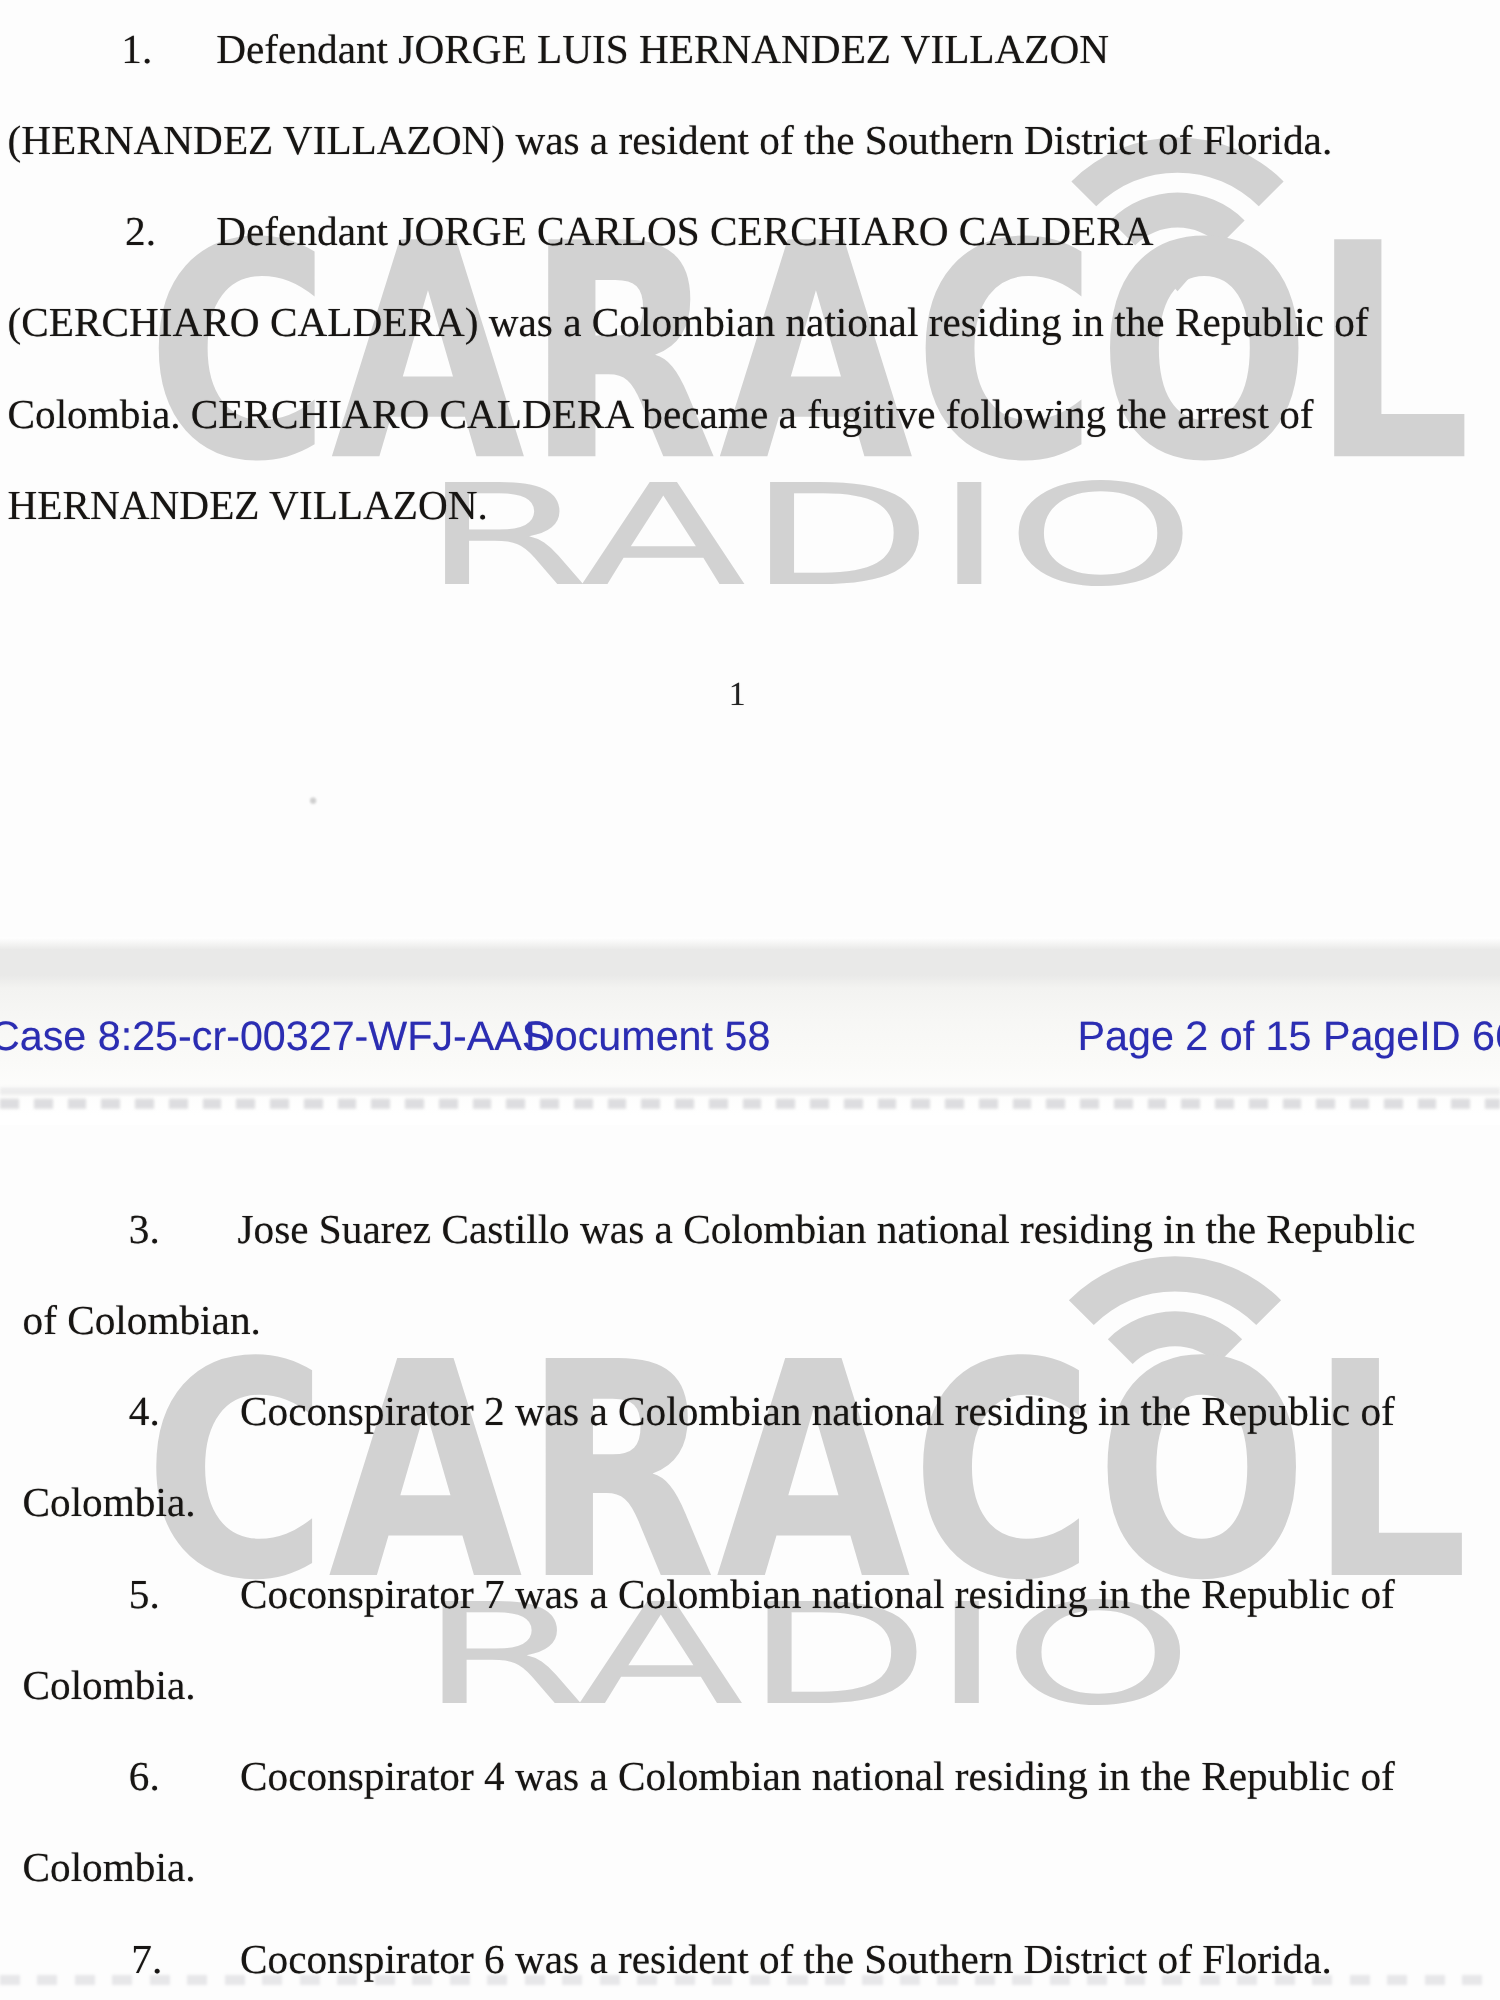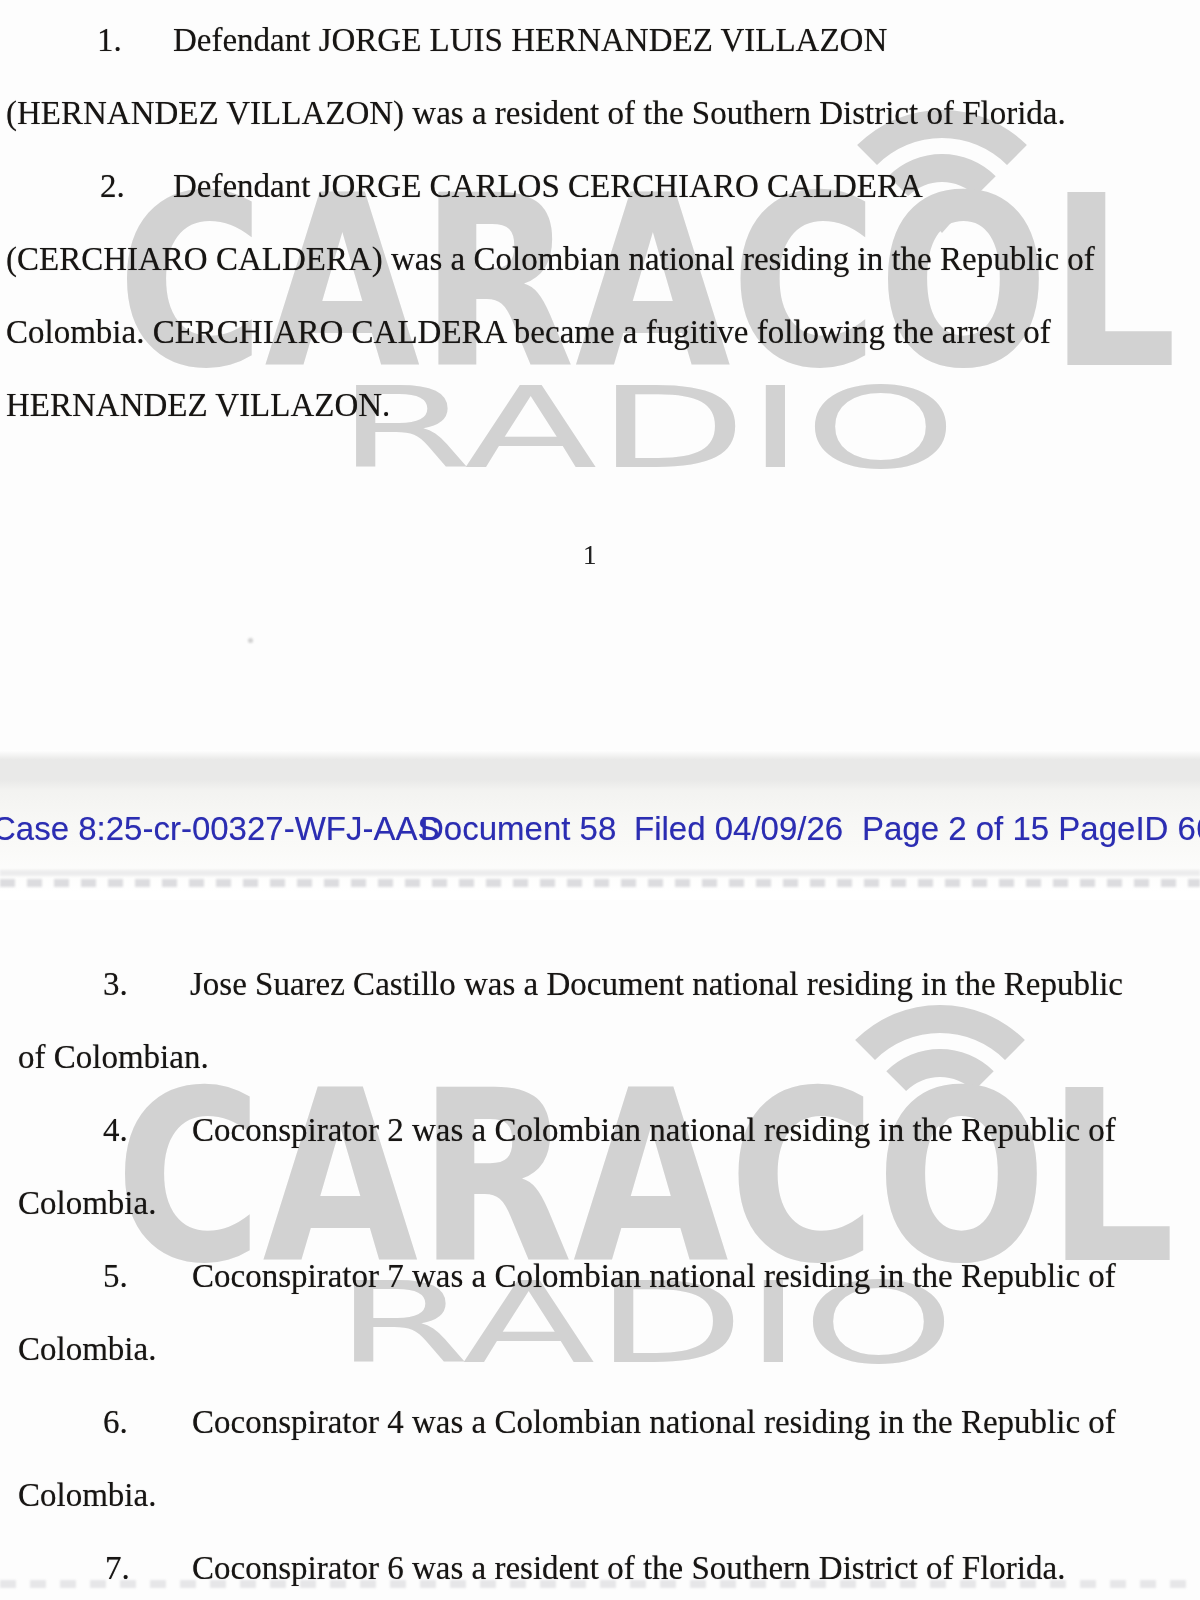--- a/index.html
+++ b/index.html
@@ -114,7 +114,6 @@
 
   <div class="stamp" style="left:-8px">Case 8:25-cr-00327-WFJ-AAS</div>
   <div class="stamp" style="left:420px">Document 58</div>
-  <div class="stamp" style="left:634px">Filed 04/09/26</div>
   <div class="stamp" style="left:862px">Page 2 of 15 PageID 669</div>
 
   <div class="ghost-line ghost-a"></div>

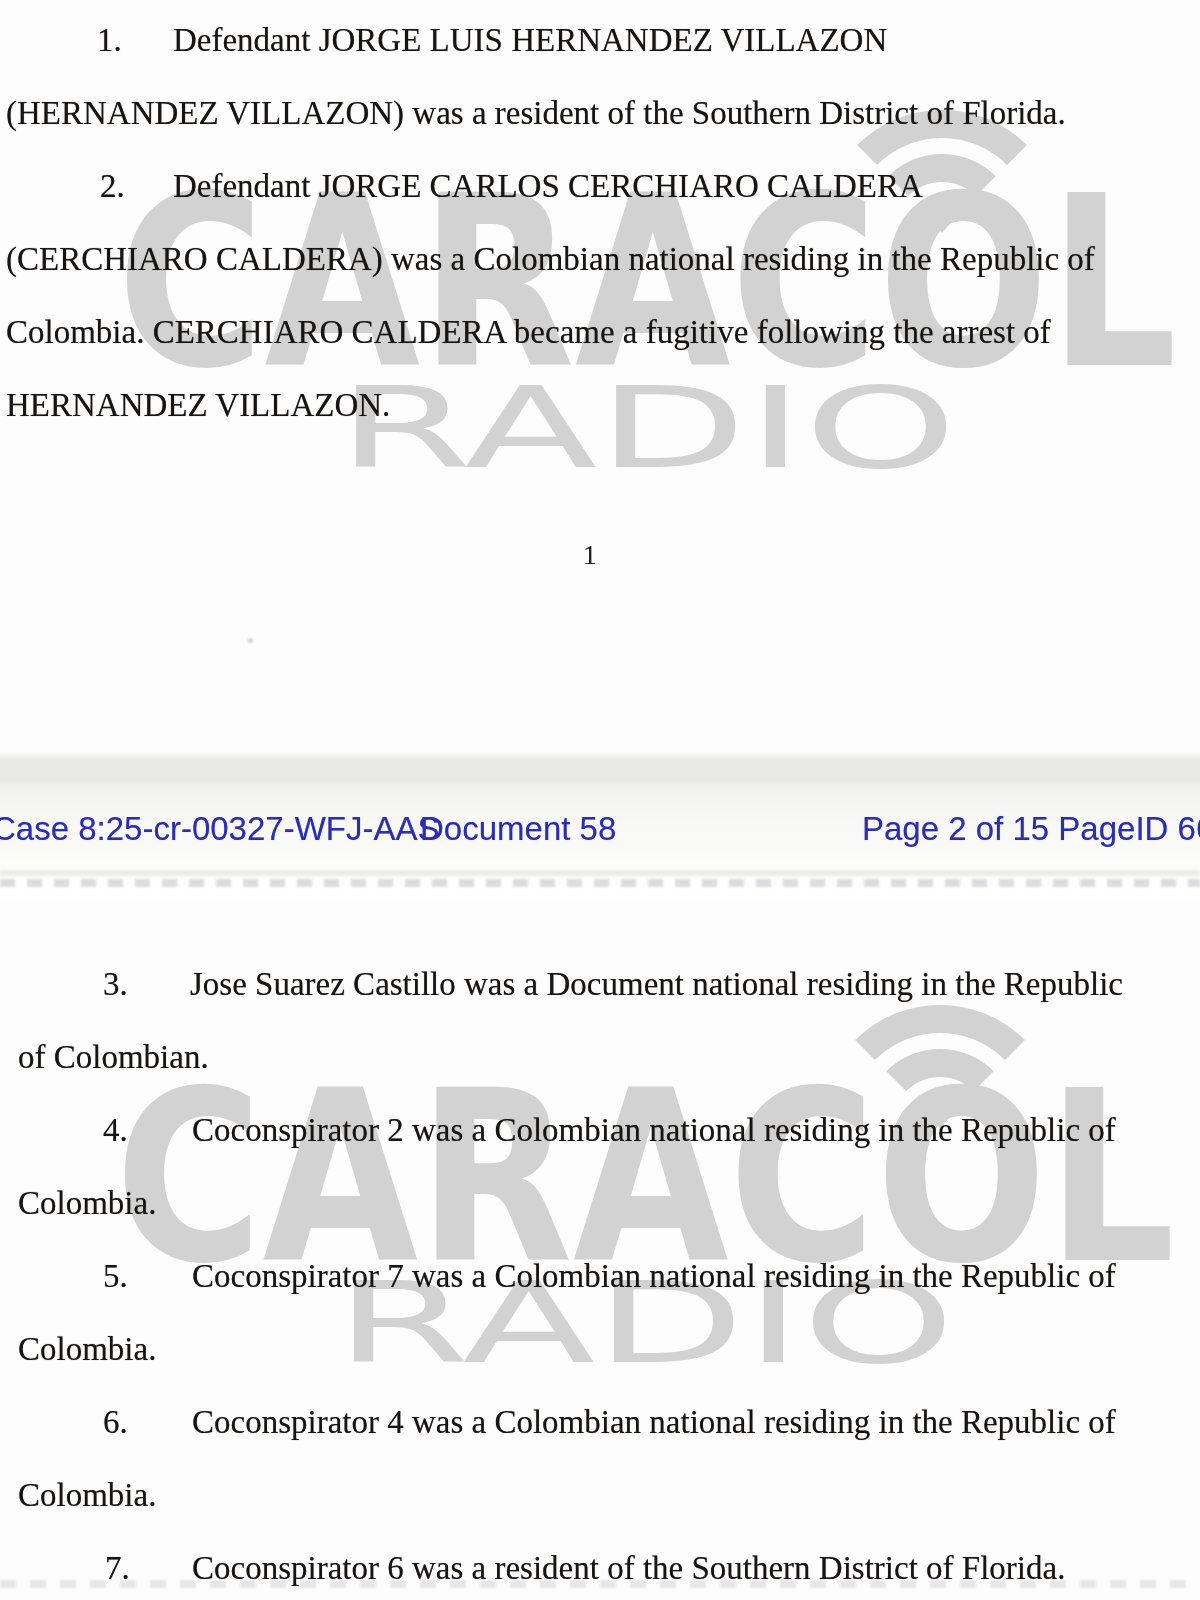--- a/index.html
+++ b/index.html
@@ -120,7 +120,7 @@
 
   <div class="ln" style="top:966px">
     <span style="left:103px">3.</span>
-    <span style="left:190px">Jose Suarez Castillo was a Document national residing in the Republic</span>
+    <span style="left:190px">Jose Suarez Castillo was a Colombian national residing in the Republic</span>
   </div>
   <div class="ln" style="top:1039px">
     <span style="left:18px">of Colombian.</span>

